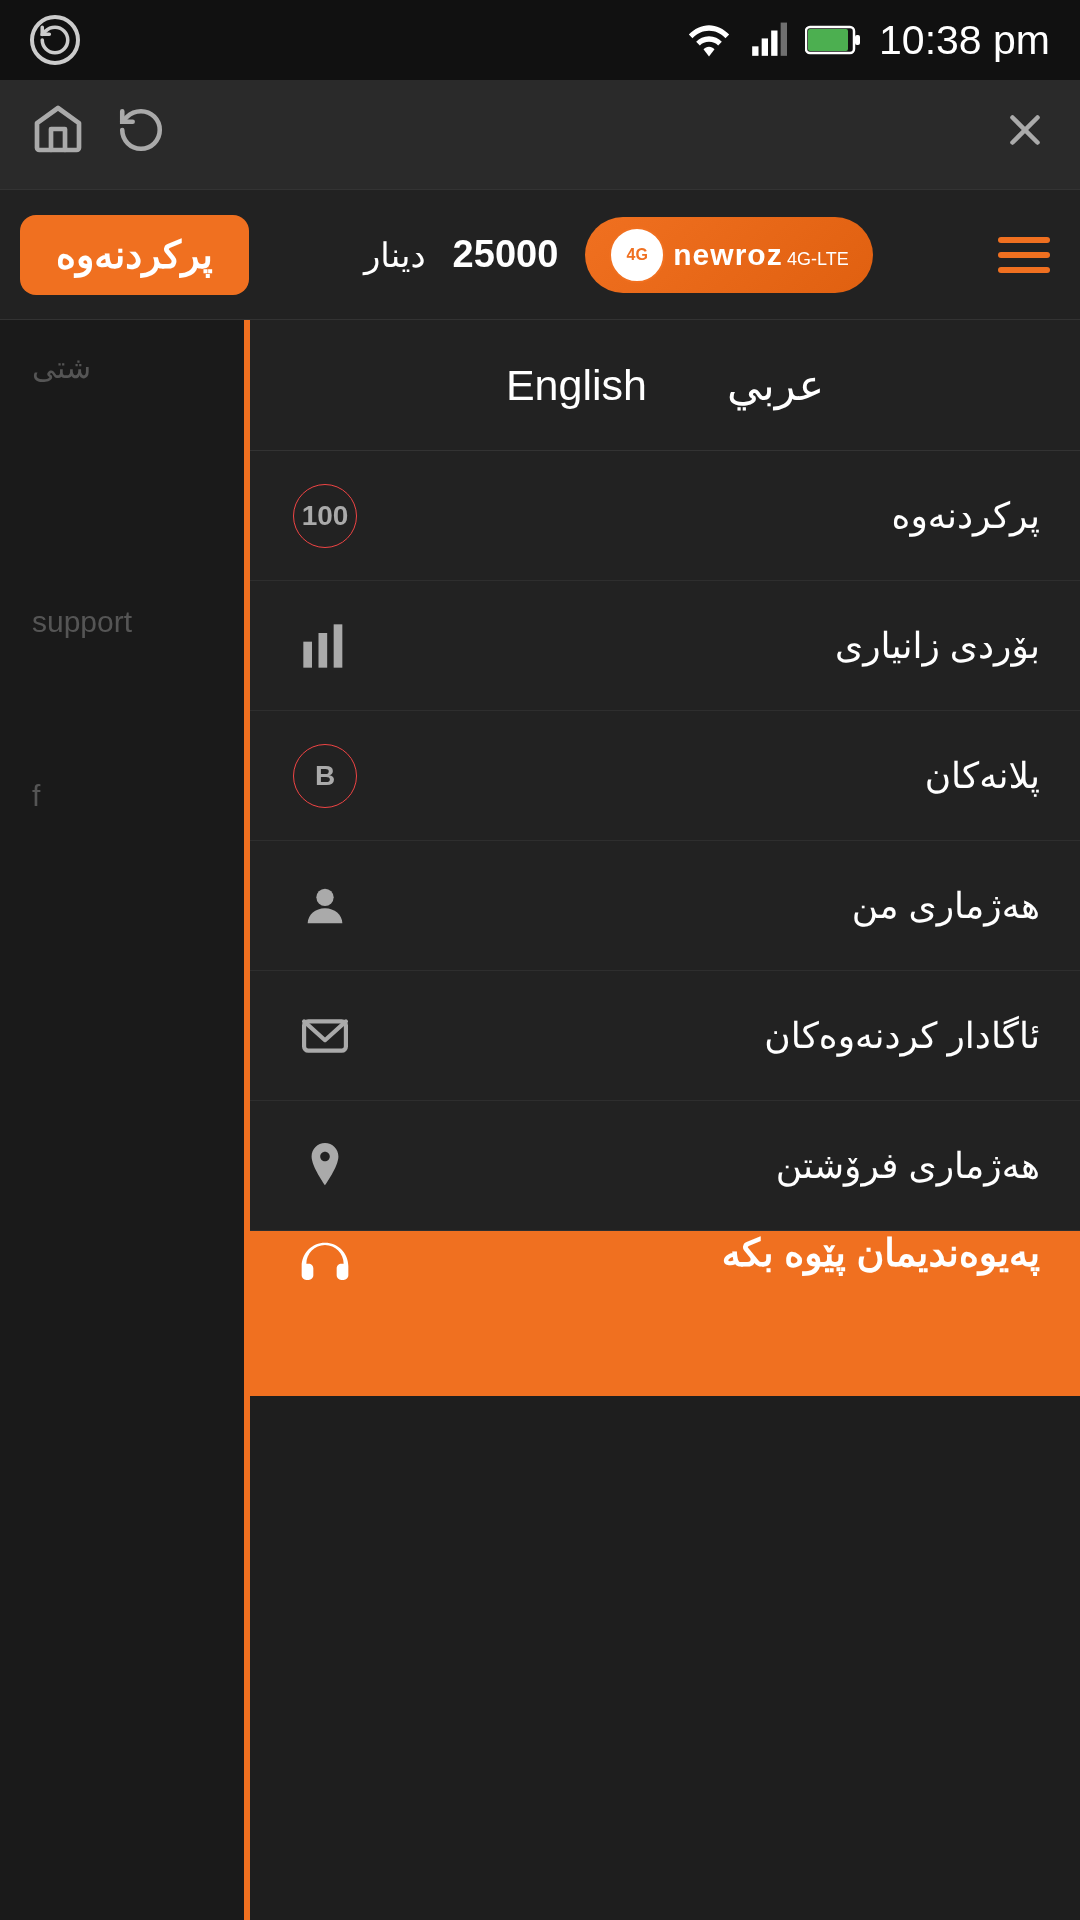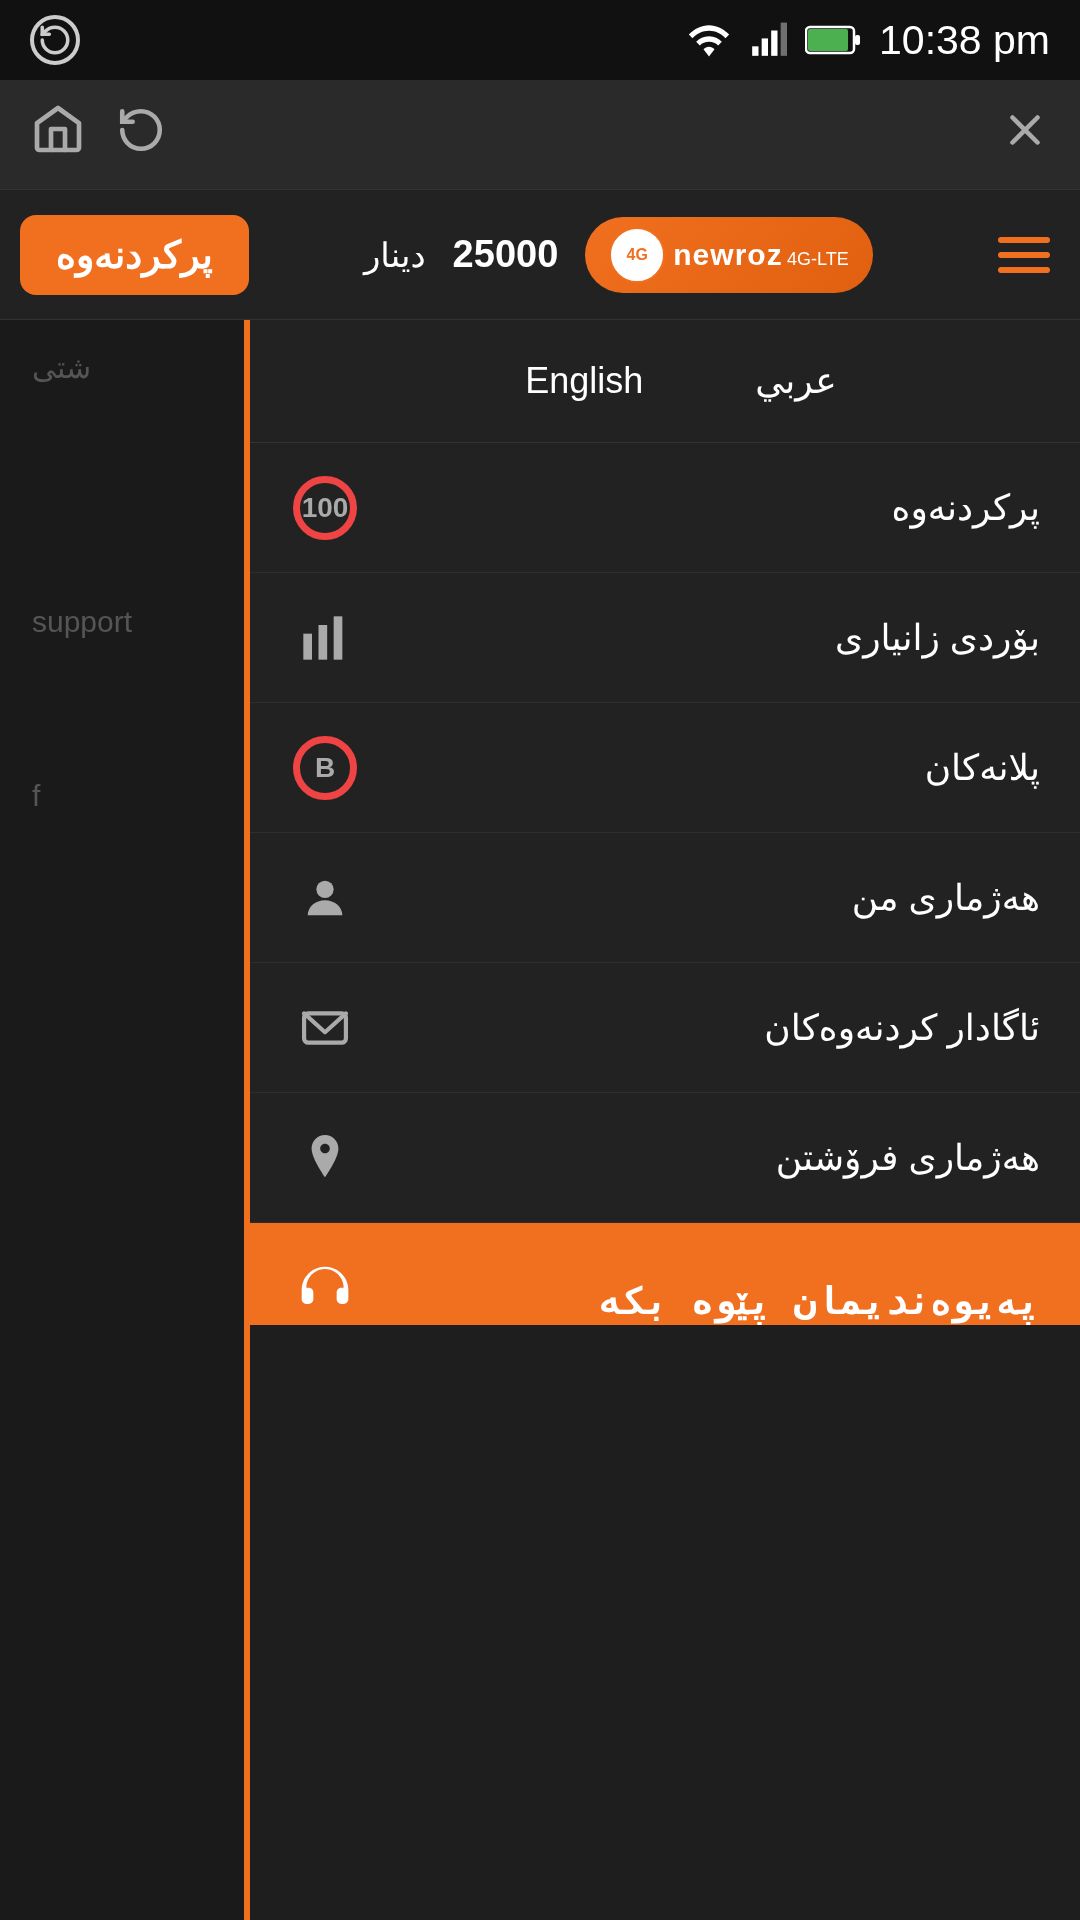--- a/index.html
+++ b/index.html
@@ -213,9 +213,8 @@
     }
     .lang-option {
       color: #fff;
-      font-size: 36px;
-      cursor: pointer;
-      margin-left: 32px;
+      font-size: 43px;
+      cursor: pointer;
     }
     .lang-option.active {
       color: #fff;

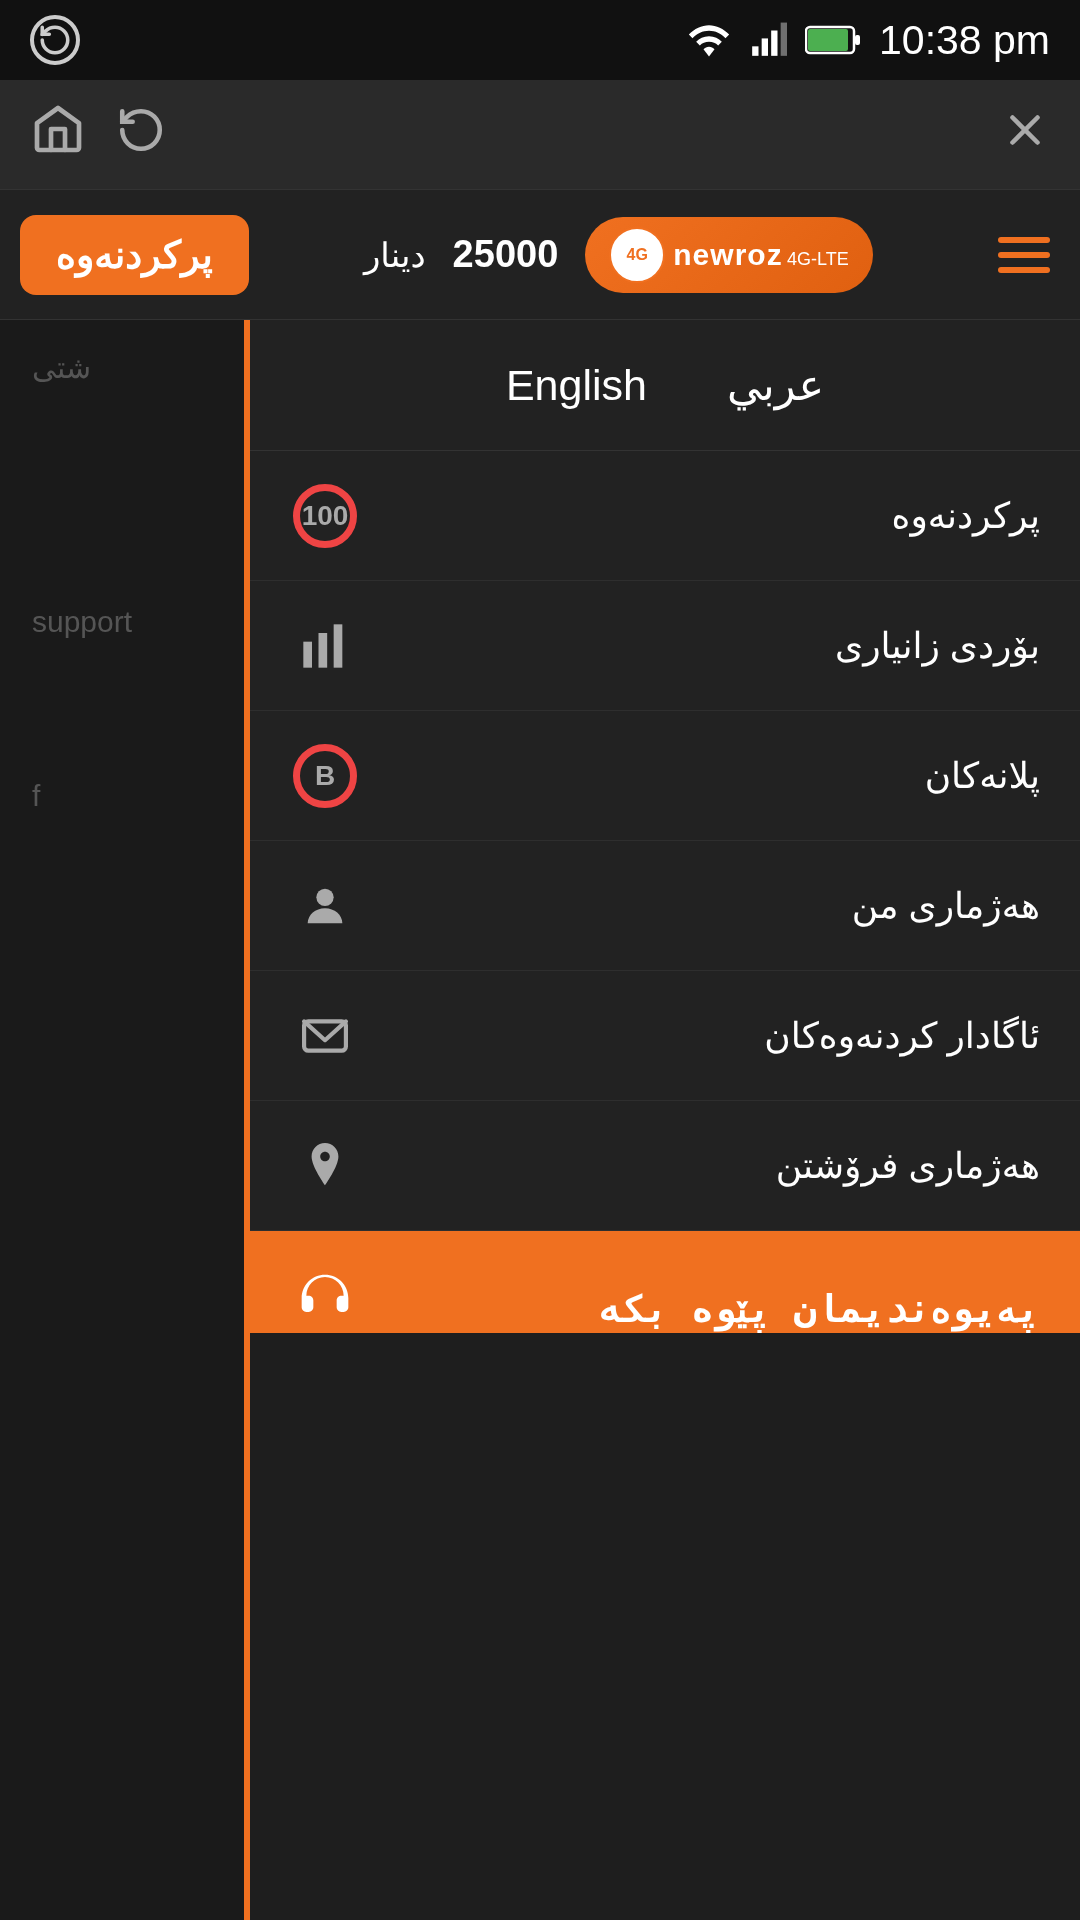--- a/index.html
+++ b/index.html
@@ -250,7 +250,7 @@
     .icon-circle {
       width: 64px;
       height: 64px;
-      border: 7px solid #ef4444;
+      border: 1px solid #ef4444;
       border-radius: 50%;
       display: flex;
       align-items: center;

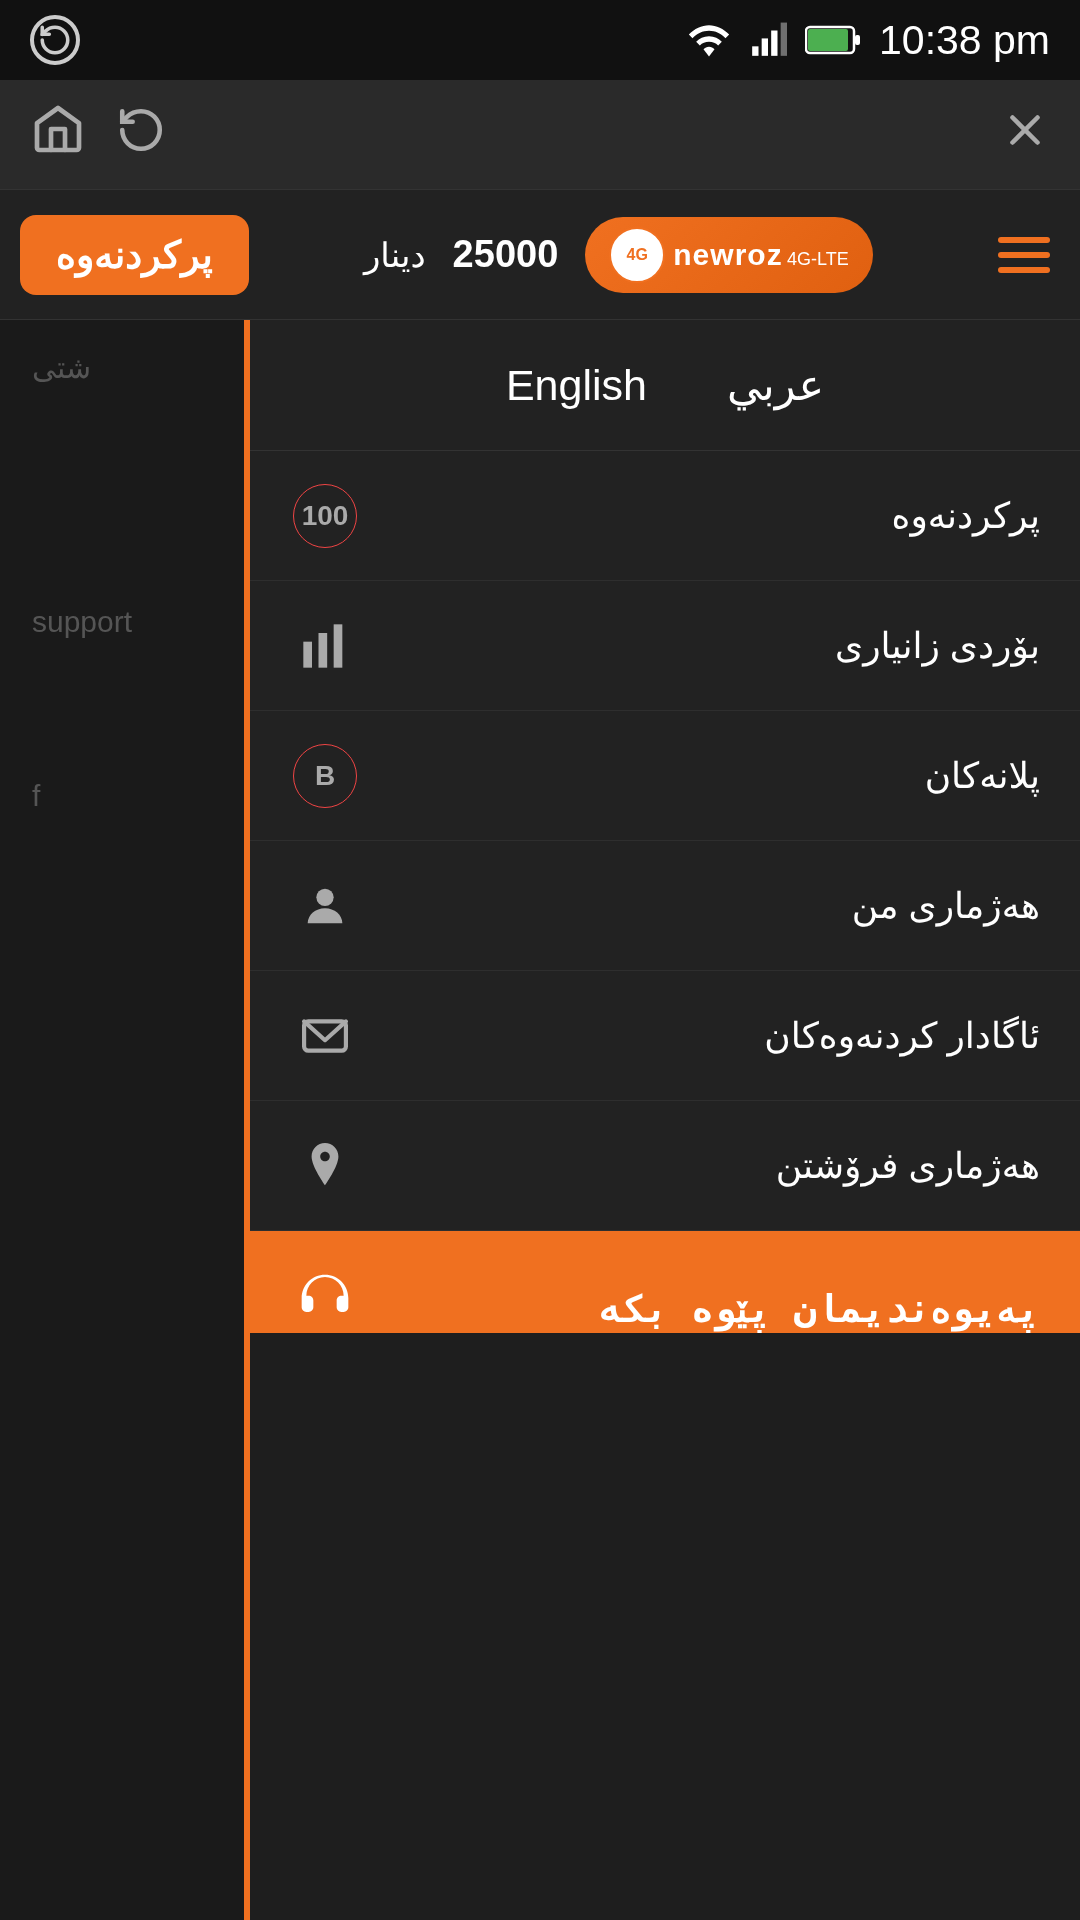--- a/index.html
+++ b/index.html
@@ -263,15 +263,14 @@
     
     .contact-row {
       display: flex;
-      align-items: flex-end;
+      align-items: flex-start;
       justify-content: flex-end;
       padding: 0 40px;
-      height: 102px;
+      height: 165px;
       background: #f07020;
       cursor: pointer;
       direction: rtl;
       gap: 30px;
-      font-family: Liberation Mono, monospace;
     }
     .contact-label {
       color: #fff;

